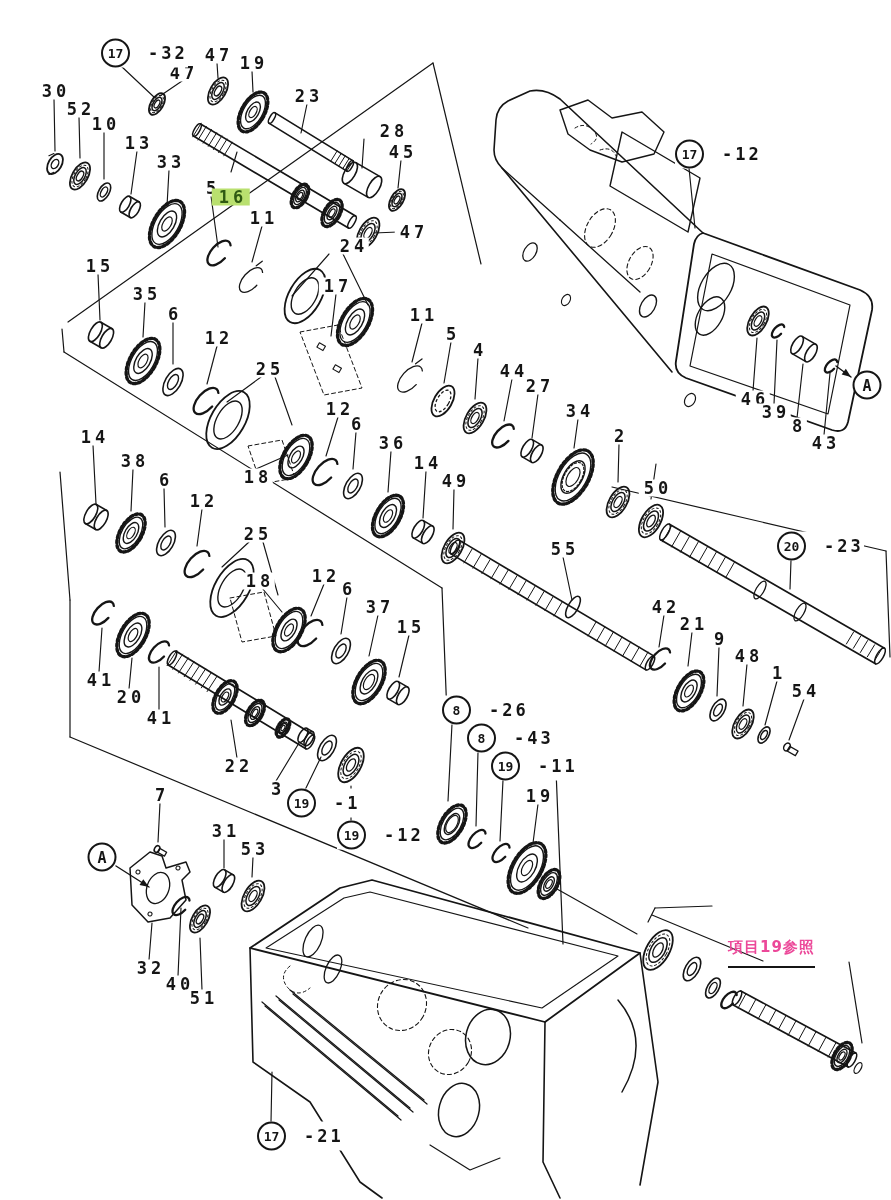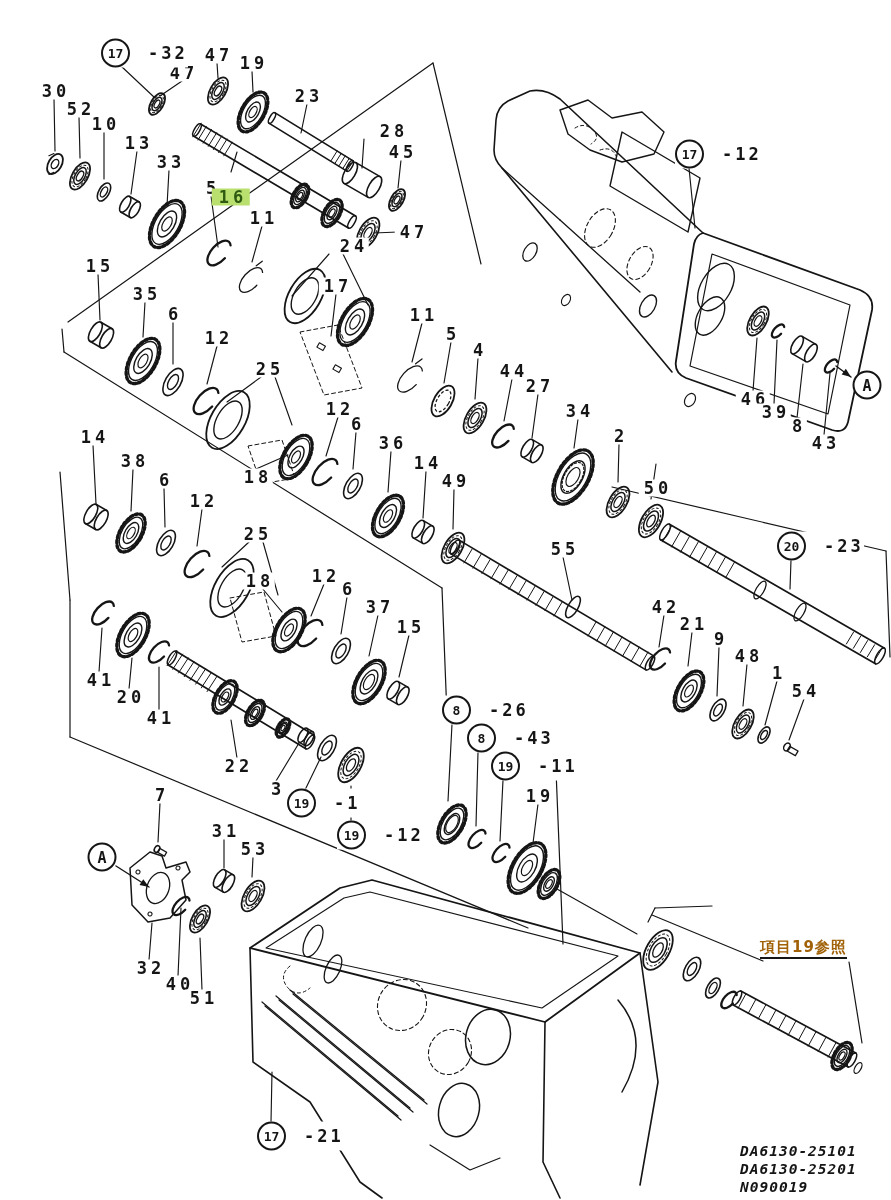--- a/index.html
+++ b/index.html
@@ -23,9 +23,9 @@
          border:2.4px solid #151515;border-radius:50%;background:#fff;
          display:flex;align-items:center;justify-content:center;
          font:700 15px "DejaVu Sans Mono",monospace;color:#151515;}
-  .note{position:absolute;left:760px;top:938px;
-        font:700 15px "DejaVu Sans",sans-serif;color:#a16207;
-        border-bottom:2px solid #151515;padding-bottom:0;letter-spacing:1px;}
+  .note{position:absolute;left:728px;top:938px;
+        font:700 15px "DejaVu Sans",sans-serif;color:#ec4899;
+        border-bottom:2px solid #151515;padding-bottom:9px;letter-spacing:1px;}
   .docs{position:absolute;left:740px;top:1142px;
         font:italic 700 14.5px "DejaVu Sans Mono",monospace;color:#151515;
         line-height:18px;letter-spacing:1px;}

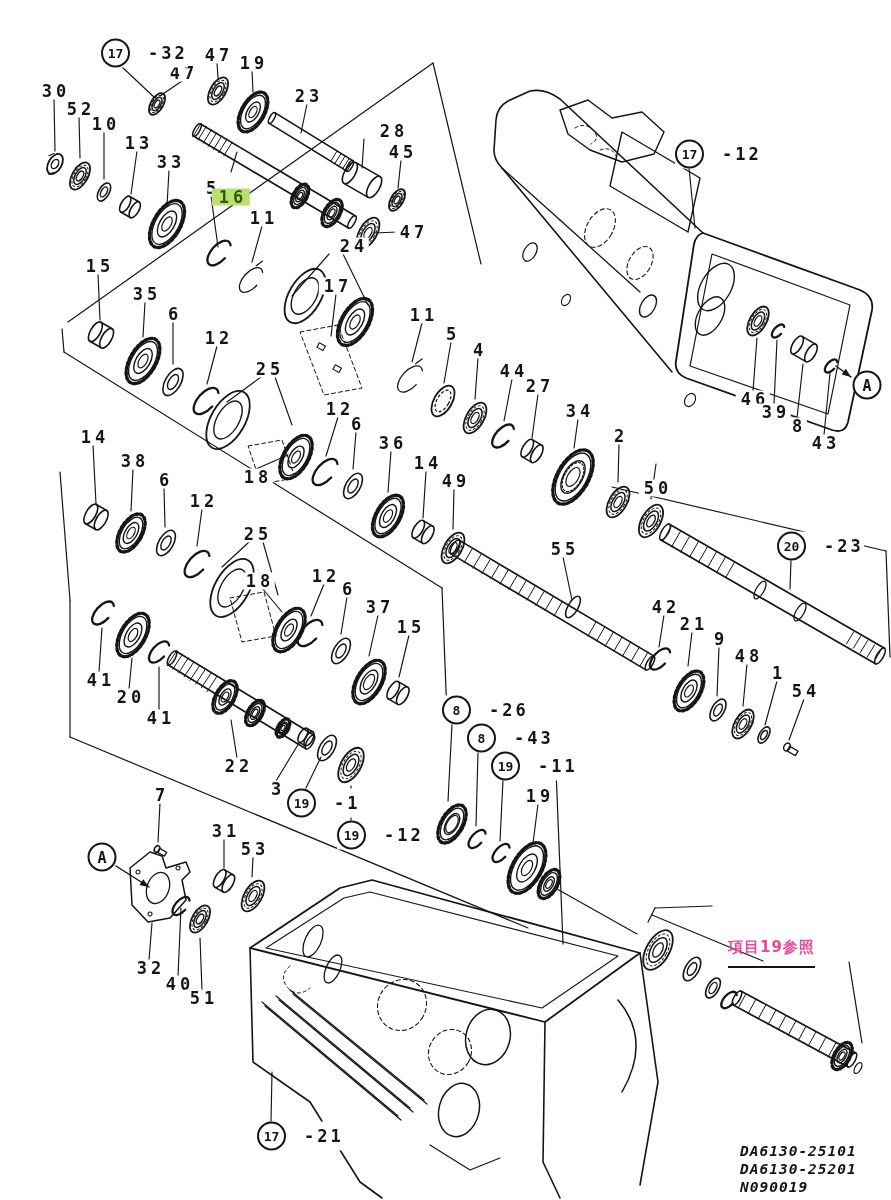--- a/index.html
+++ b/index.html
@@ -631,11 +631,6 @@
       <div class="amark" style="left: 102px; top: 857px;">A</div>
     </div>
   <div class="note">項目19参照</div>
-  <div class="docs">
-    <div>DA6130-25101</div>
-    <div>DA6130-25201</div>
-    <div>N090019</div>
-  </div>
 </div>
 
 </body></html>

